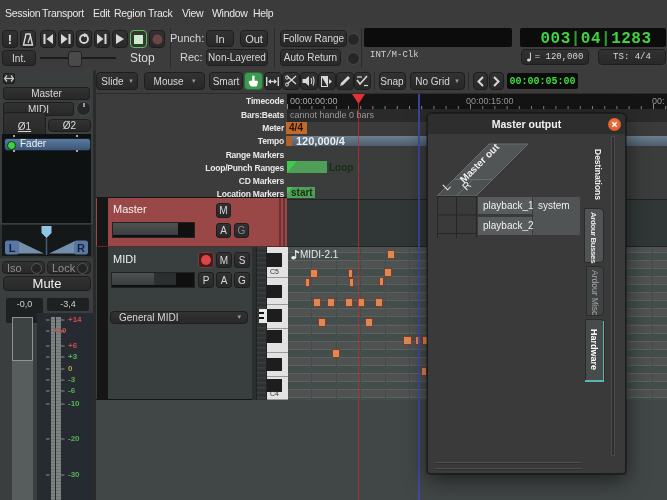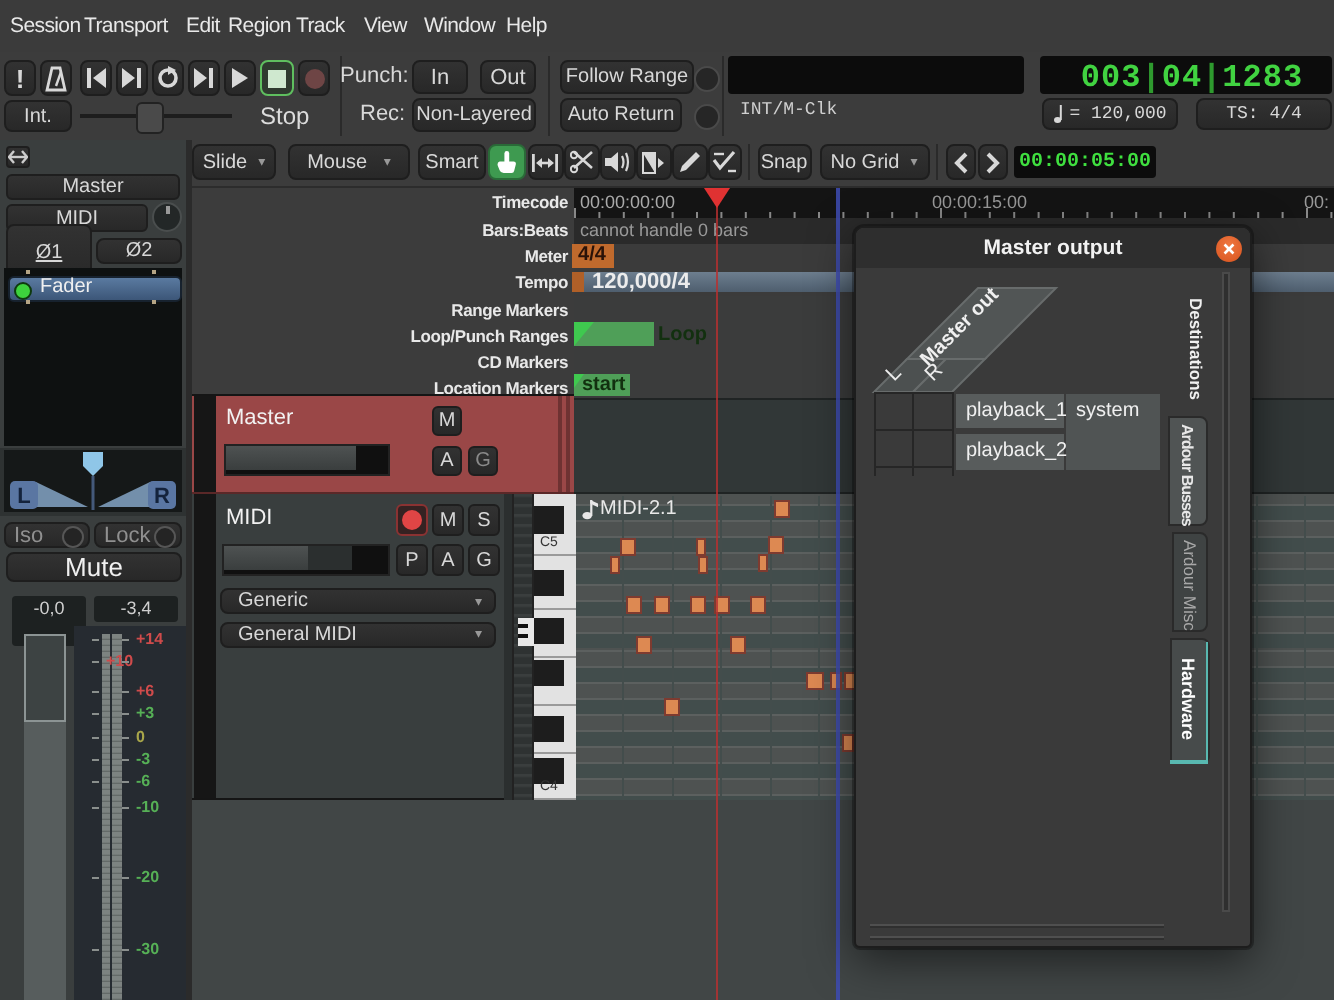--- a/index.html
+++ b/index.html
@@ -360,7 +360,6 @@
 <div class="btn" style="left:198px;top:272px;width:16px;height:16px;font-size:10px;border-radius:3px;">P</div>
 <div class="btn" style="left:216px;top:272px;width:16px;height:16px;font-size:10px;border-radius:3px;">A</div>
 <div class="btn" style="left:234px;top:272px;width:16px;height:16px;font-size:10px;border-radius:3px;">G</div>
-<div class="btn" style="left:110px;top:294px;width:138px;height:13px;font-size:10px;justify-content:flex-start;padding-left:8px;">Generic<span style="position:absolute;right:6px;font-size:7px;color:#999;">▾</span></div>
 <div class="btn" style="left:110px;top:310.5px;width:138px;height:13px;font-size:10px;justify-content:flex-start;padding-left:8px;">General MIDI<span style="position:absolute;right:6px;font-size:7px;color:#999;">▾</span></div>
 
 <div class="abs" style="left:252px;top:247px;width:5px;height:153px;background:#2b2f2f;border-right:1px solid #222;box-sizing:border-box;z-index:2;"></div>

